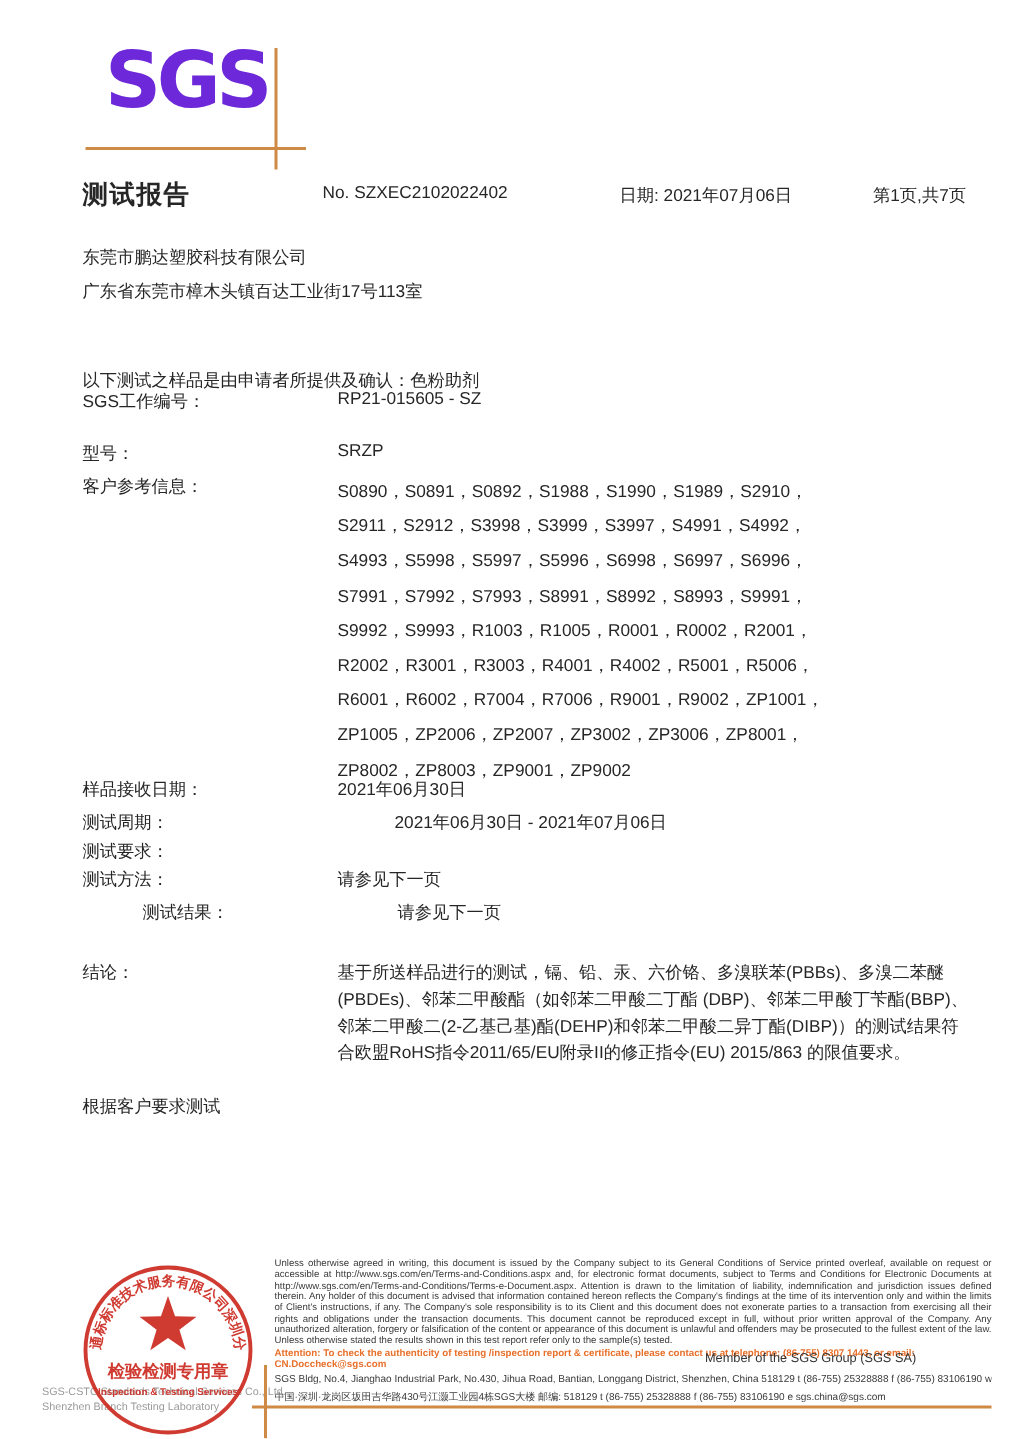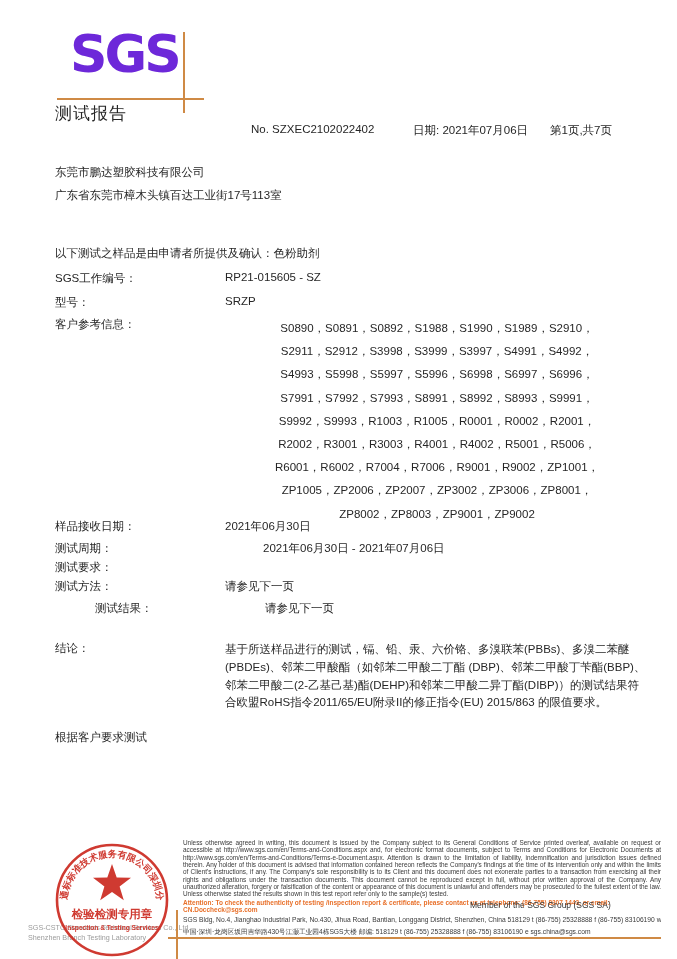--- a/index.html
+++ b/index.html
@@ -22,7 +22,7 @@
   .logo-hline{position:absolute;left:57px;top:98px;width:147px;height:2px;background:#cf8a45;}
   .logo-vline{position:absolute;left:183px;top:32px;width:2px;height:81px;background:#cf8a45;}
   
-  .doc-title{position:absolute;left:55px;top:102px;font-size:17px;font-weight:normal;letter-spacing:1px;}
+  .doc-title{position:absolute;left:55px;top:118px;font-size:17px;font-weight:bold;letter-spacing:1px;}
   .report-no{position:absolute;left:215px;top:123px;margin-left:36px;}
   .report-date{position:absolute;left:413px;top:123px;}
   .page-info{position:absolute;left:550px;top:123px;}

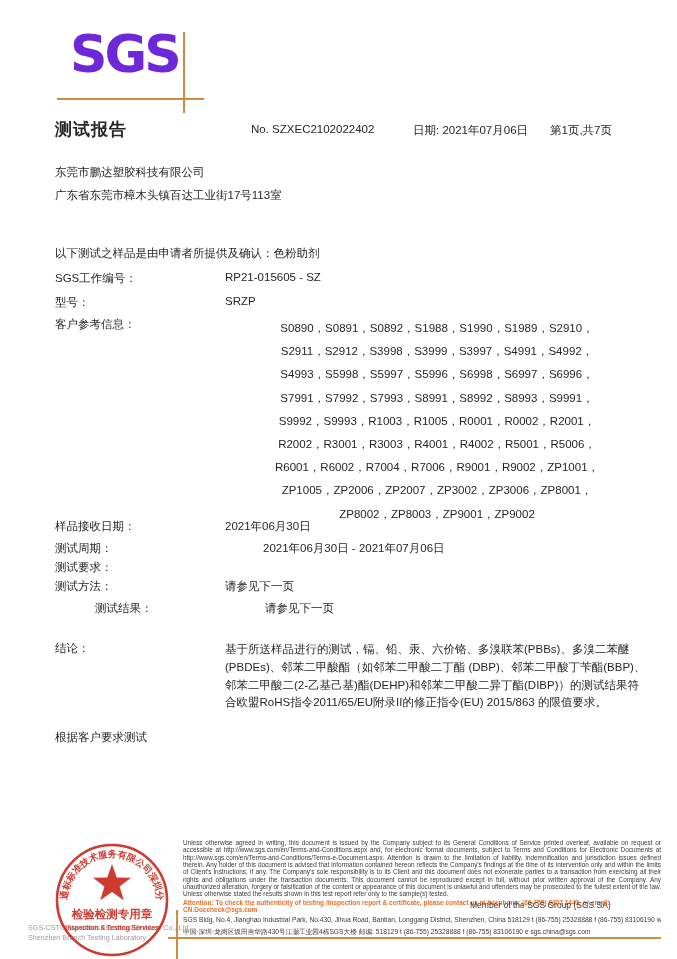--- a/index.html
+++ b/index.html
@@ -23,7 +23,7 @@
   .logo-vline{position:absolute;left:183px;top:32px;width:2px;height:81px;background:#cf8a45;}
   
   .doc-title{position:absolute;left:55px;top:118px;font-size:17px;font-weight:bold;letter-spacing:1px;}
-  .report-no{position:absolute;left:215px;top:123px;margin-left:36px;}
+  .report-no{position:absolute;left:215px;top:123px;}
   .report-date{position:absolute;left:413px;top:123px;}
   .page-info{position:absolute;left:550px;top:123px;}
   

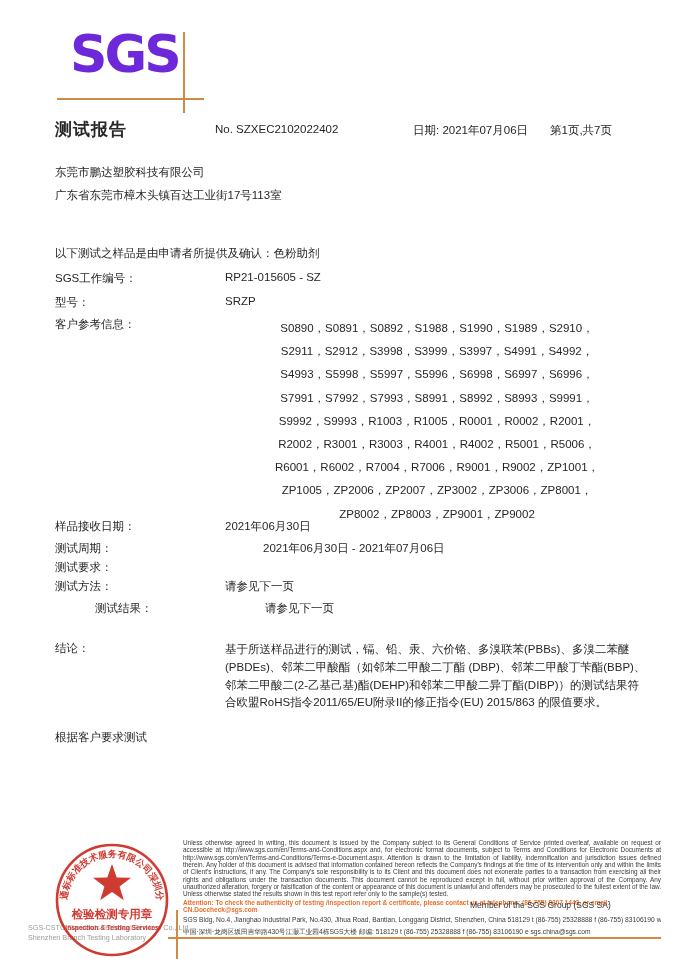--- a/index.html
+++ b/index.html
@@ -25,7 +25,7 @@
   .doc-title{position:absolute;left:55px;top:118px;font-size:17px;font-weight:bold;letter-spacing:1px;}
   .report-no{position:absolute;left:215px;top:123px;}
   .report-date{position:absolute;left:413px;top:123px;}
-  .page-info{position:absolute;left:550px;top:123px;}
+  .page-info{position:absolute;left:582px;top:123px;}
   
   .applicant{position:absolute;left:55px;top:161px;line-height:22.5px;}
   

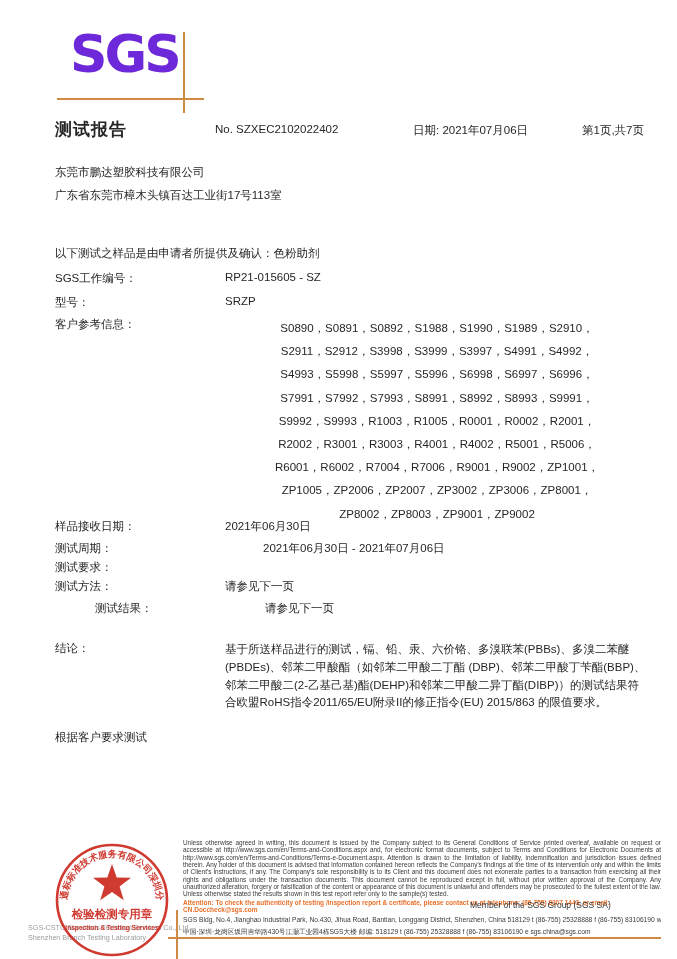--- a/index.html
+++ b/index.html
@@ -33,7 +33,7 @@
   .row .label{width:170px;flex:0 0 170px;}
   .row .val{width:424px;}
   .statement{top:246px;}
-  .r-job{top:271px;}
+  .r-job{top:260px;}
   .r-model{top:295px;}
   .r-ref{top:317px;}
   .ref-line{line-height:23.2px;height:23.2px;text-align:center;}

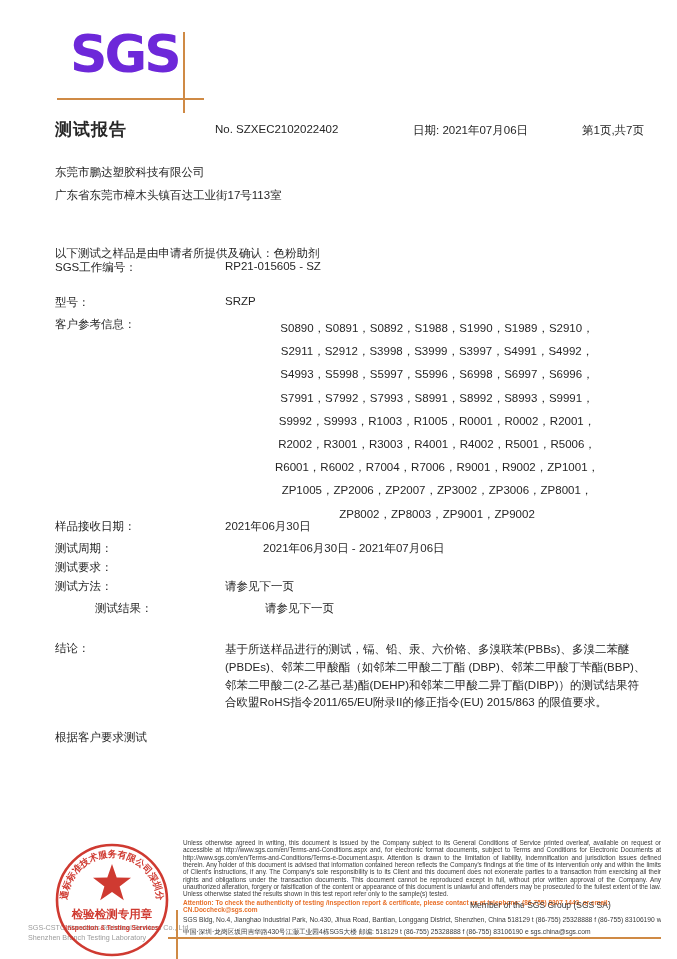--- a/index.html
+++ b/index.html
@@ -36,7 +36,7 @@
   .r-job{top:260px;}
   .r-model{top:295px;}
   .r-ref{top:317px;}
-  .ref-line{line-height:23.2px;height:23.2px;text-align:center;}
+  .ref-line{line-height:23.2px;height:23.2px;}
   .r-received{top:519px;}
   .r-period{top:541px;gap:38px;}
   .r-requested{top:560px;flex-direction:column;}

